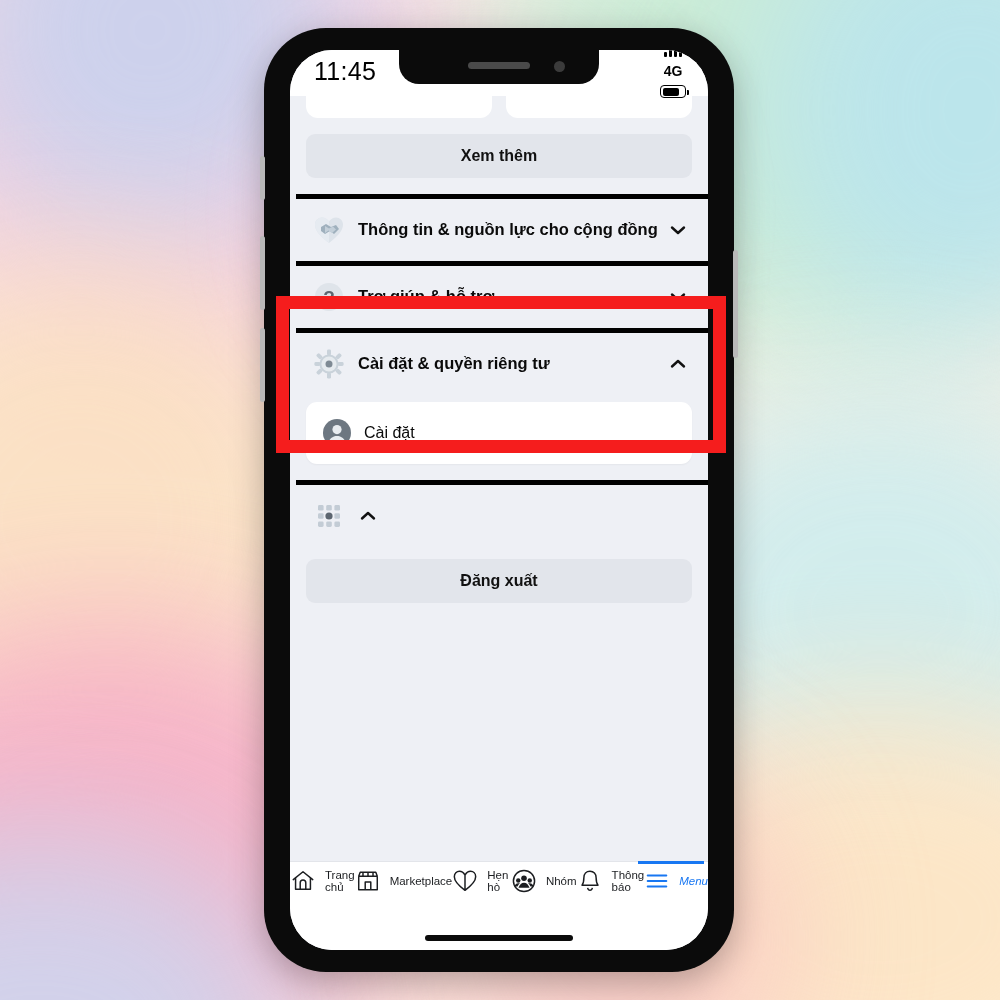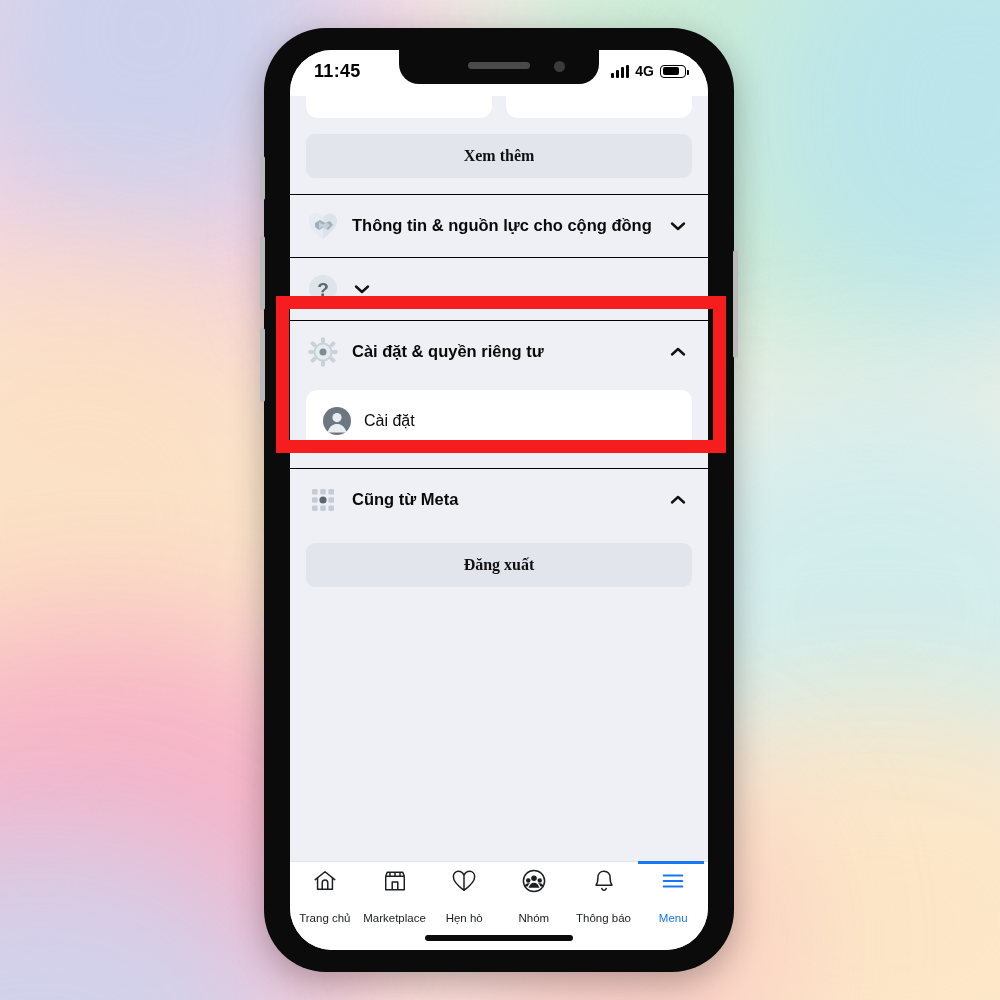--- a/index.html
+++ b/index.html
@@ -55,7 +55,7 @@
     display:flex;align-items:center;justify-content:space-between;
     padding:0 22px 0 24px;box-sizing:border-box;
   }
-  #clock{font-size:18px;font-weight:bold;color:#000;letter-spacing:.3px;margin-top:-4px;}
+  #clock{font-size:25px;font-weight:normal;color:#000;letter-spacing:.3px;margin-top:-4px;}
   #status-right{display:flex;align-items:center;gap:6px;margin-top:-4px;}
   .bars{display:flex;align-items:flex-end;gap:2px;height:13px;}
   .bars i{display:block;width:3px;background:#000;border-radius:1px;}

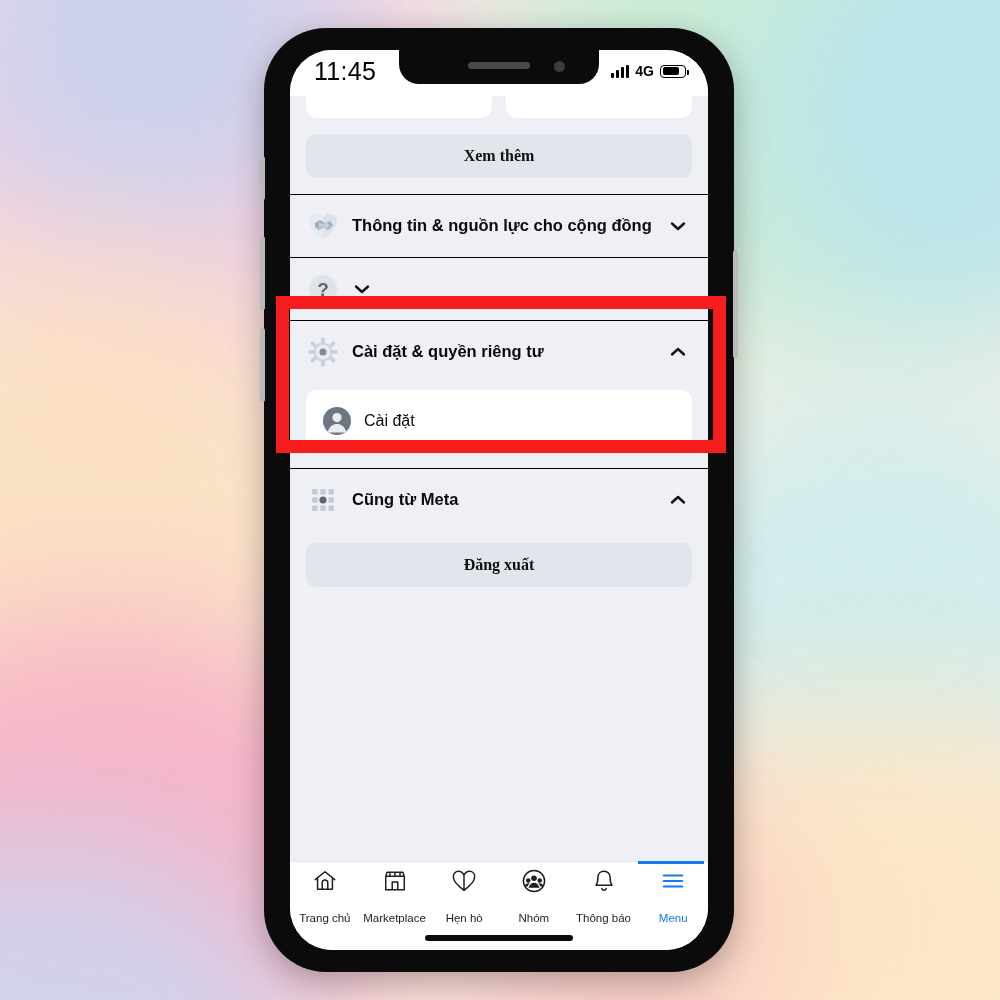--- a/index.html
+++ b/index.html
@@ -56,7 +56,7 @@
     padding:0 22px 0 24px;box-sizing:border-box;
   }
   #clock{font-size:25px;font-weight:normal;color:#000;letter-spacing:.3px;margin-top:-4px;}
-  #status-right{display:flex;align-items:center;gap:6px;margin-top:-4px;}
+  #status-right{display:flex;align-items:center;gap:6px;margin-top:-4px;flex-direction:column;}
   .bars{display:flex;align-items:flex-end;gap:2px;height:13px;}
   .bars i{display:block;width:3px;background:#000;border-radius:1px;}
   .bars i:nth-child(1){height:5px;}

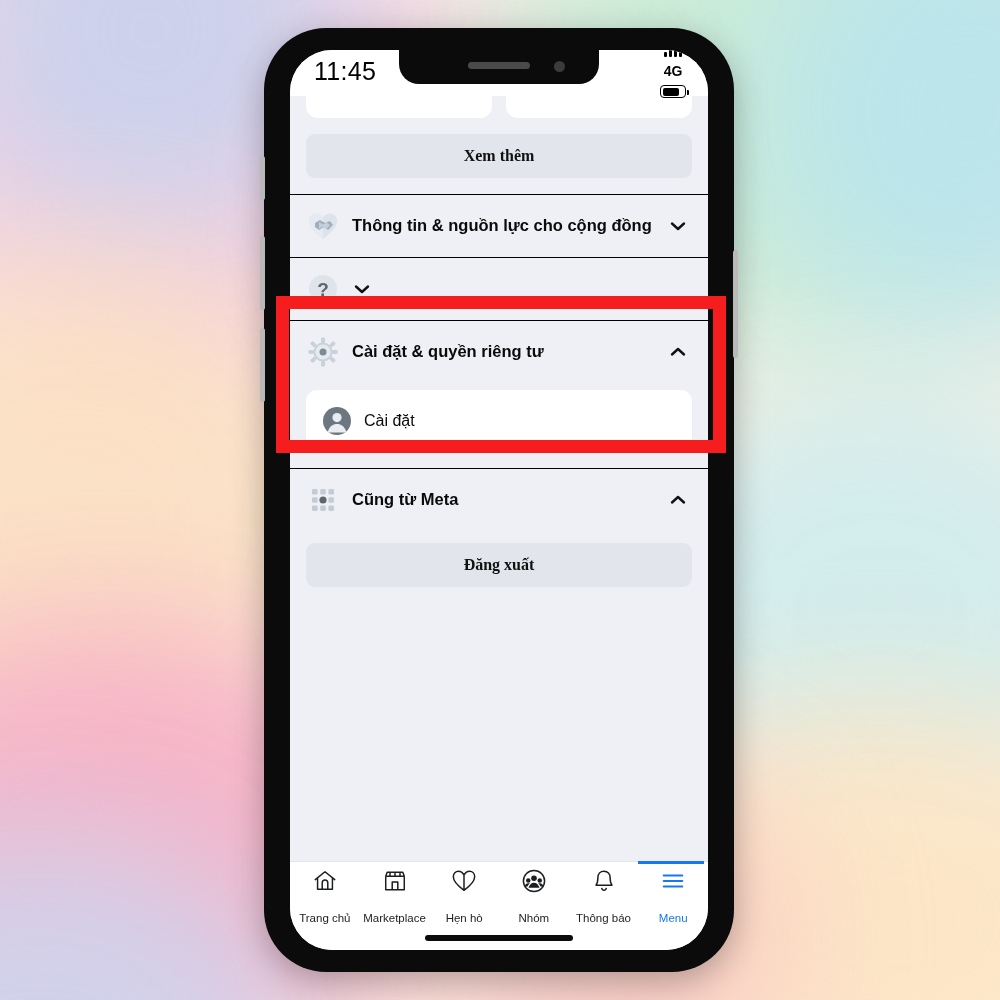--- a/index.html
+++ b/index.html
@@ -78,7 +78,7 @@
   .wide-btn{
     margin:16px 16px 0 16px;height:44px;background:#e2e5eb;border-radius:9px;
     display:flex;align-items:center;justify-content:center;
-    font-size:16px;font-weight:bold;color:#111;font-family:Liberation Serif, serif;
+    font-size:16px;font-weight:bold;color:#111;
   }
 
   

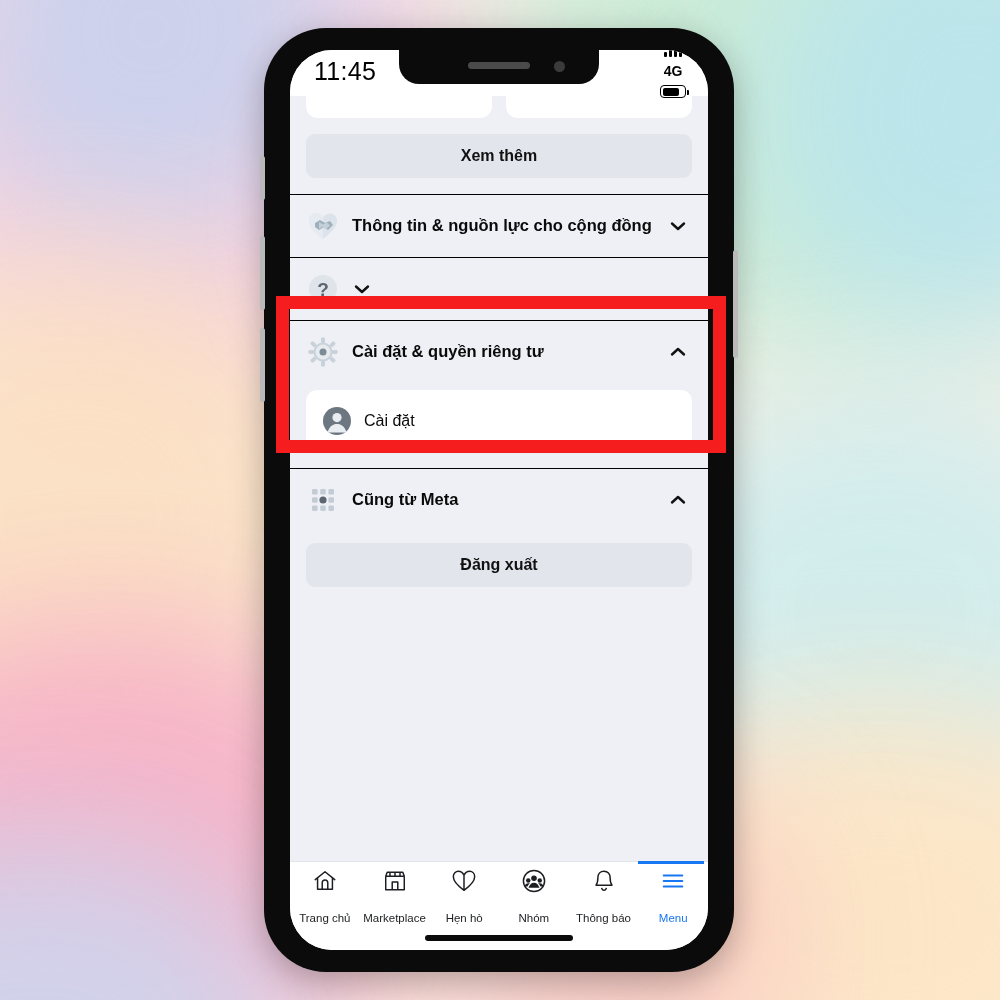--- a/index.html
+++ b/index.html
@@ -84,7 +84,7 @@
   
   .sec{
     display:flex;align-items:center;padding:0 20px 0 16px;min-height:62px;
-    background:#eef0f5;border-top:1px solid #000000;
+    background:#eef0f5;border-top:5px solid #000000;margin-left:6px;
   }
   .sec .ico{width:34px;height:34px;flex:0 0 34px;margin-right:12px;display:flex;align-items:center;justify-content:center;}
   .sec .txt{flex:1;font-size:16.5px;font-weight:bold;color:#0a0a0a;line-height:1.28;padding:9px 0;}

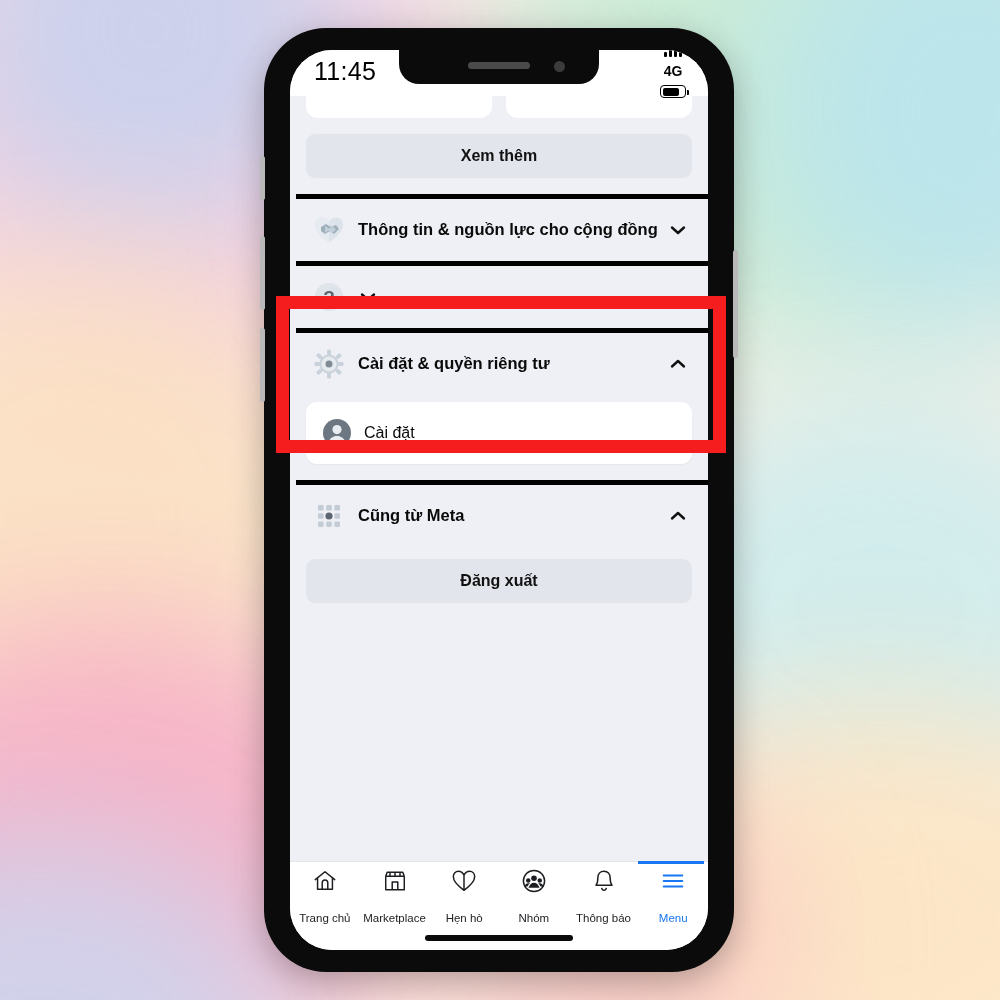--- a/index.html
+++ b/index.html
@@ -203,6 +203,7 @@
             <text x="17" y="24" font-size="19" font-weight="bold" text-anchor="middle" fill="#5d6670" font-family="Liberation Sans, sans-serif">?</text>
           </svg>
         </span>
+        <span class="txt">Trợ giúp &amp; hỗ trợ</span>
         <span class="chev">
           <svg viewBox="0 0 20 20" width="20" height="20">
               <path d="M4 7.5 L10 13 L16 7.5" fill="none" stroke="#111" stroke-width="2.4" stroke-linecap="round" stroke-linejoin="round"></path>

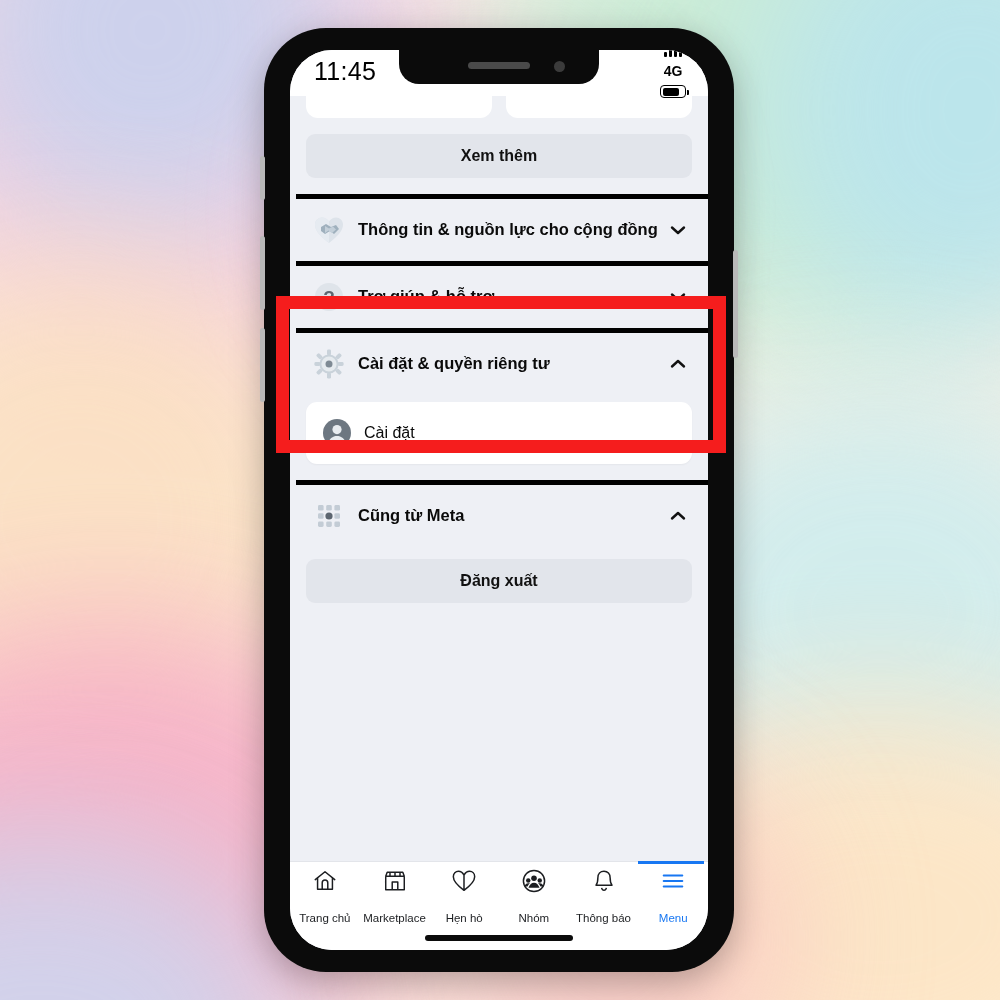--- a/index.html
+++ b/index.html
@@ -269,7 +269,6 @@
             <circle cx="17" cy="17" r="3.6" fill="#5d6670"></circle>
           </svg>
         </span>
-        <span class="txt">Cũng từ Meta</span>
         <span class="chev">
           <svg viewBox="0 0 20 20" width="20" height="20">
               <path d="M4 12.5 L10 7 L16 12.5" fill="none" stroke="#111" stroke-width="2.4" stroke-linecap="round" stroke-linejoin="round"></path>

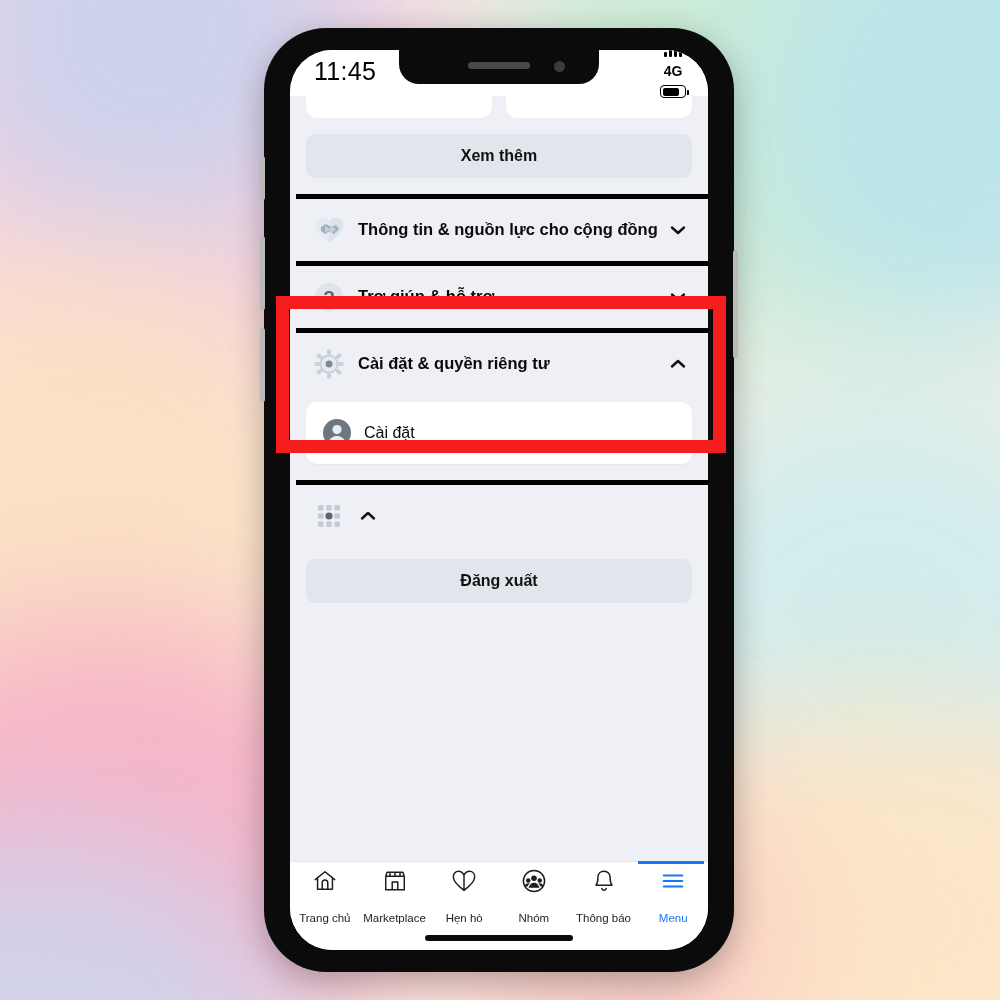--- a/index.html
+++ b/index.html
@@ -111,7 +111,7 @@
     border-top:1px solid #e3e5ea;
   }
   #navrow{display:flex;height:62px;align-items:flex-start;padding-top:4px;}
-  .nav{flex:1;display:flex;flex-direction:column;align-items:center;gap:16px;}
+  .nav{flex:1;display:flex;flex-direction:row;align-items:center;gap:9px;}
   .nav .ni{height:30px;display:flex;align-items:center;justify-content:center;}
   .nav .nl{font-size:11.5px;color:#1c1e21;}
   .nav.active .nl{color:#1877f2;}

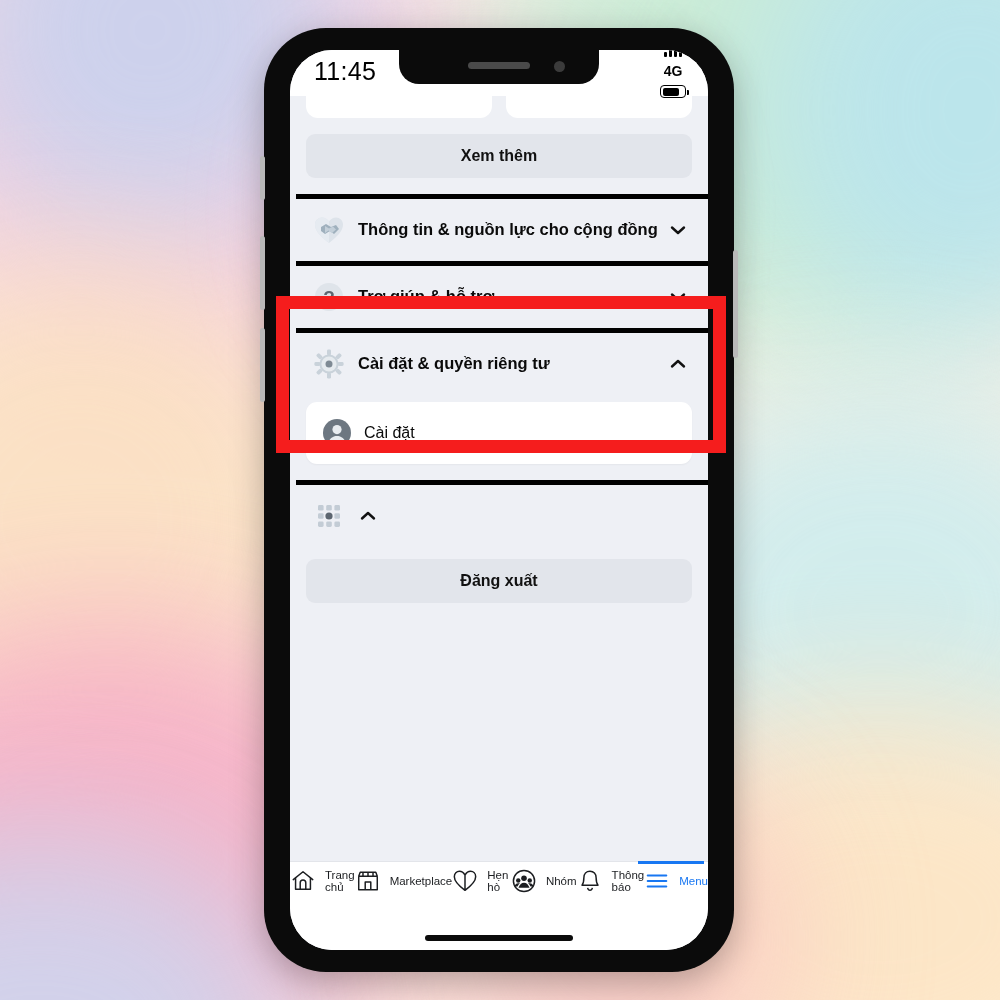--- a/index.html
+++ b/index.html
@@ -114,7 +114,7 @@
   .nav{flex:1;display:flex;flex-direction:row;align-items:center;gap:9px;}
   .nav .ni{height:30px;display:flex;align-items:center;justify-content:center;}
   .nav .nl{font-size:11.5px;color:#1c1e21;}
-  .nav.active .nl{color:#1877f2;}
+  .nav.active .nl{color:#1877f2;font-style:italic;}
   #activebar{position:absolute;top:-1px;right:4px;width:66px;height:3px;background:#1877f2;}
   #homebar{position:absolute;bottom:9px;left:50%;transform:translateX(-50%);width:148px;height:6px;background:#0b0b0b;border-radius:4px;}
 </style>

